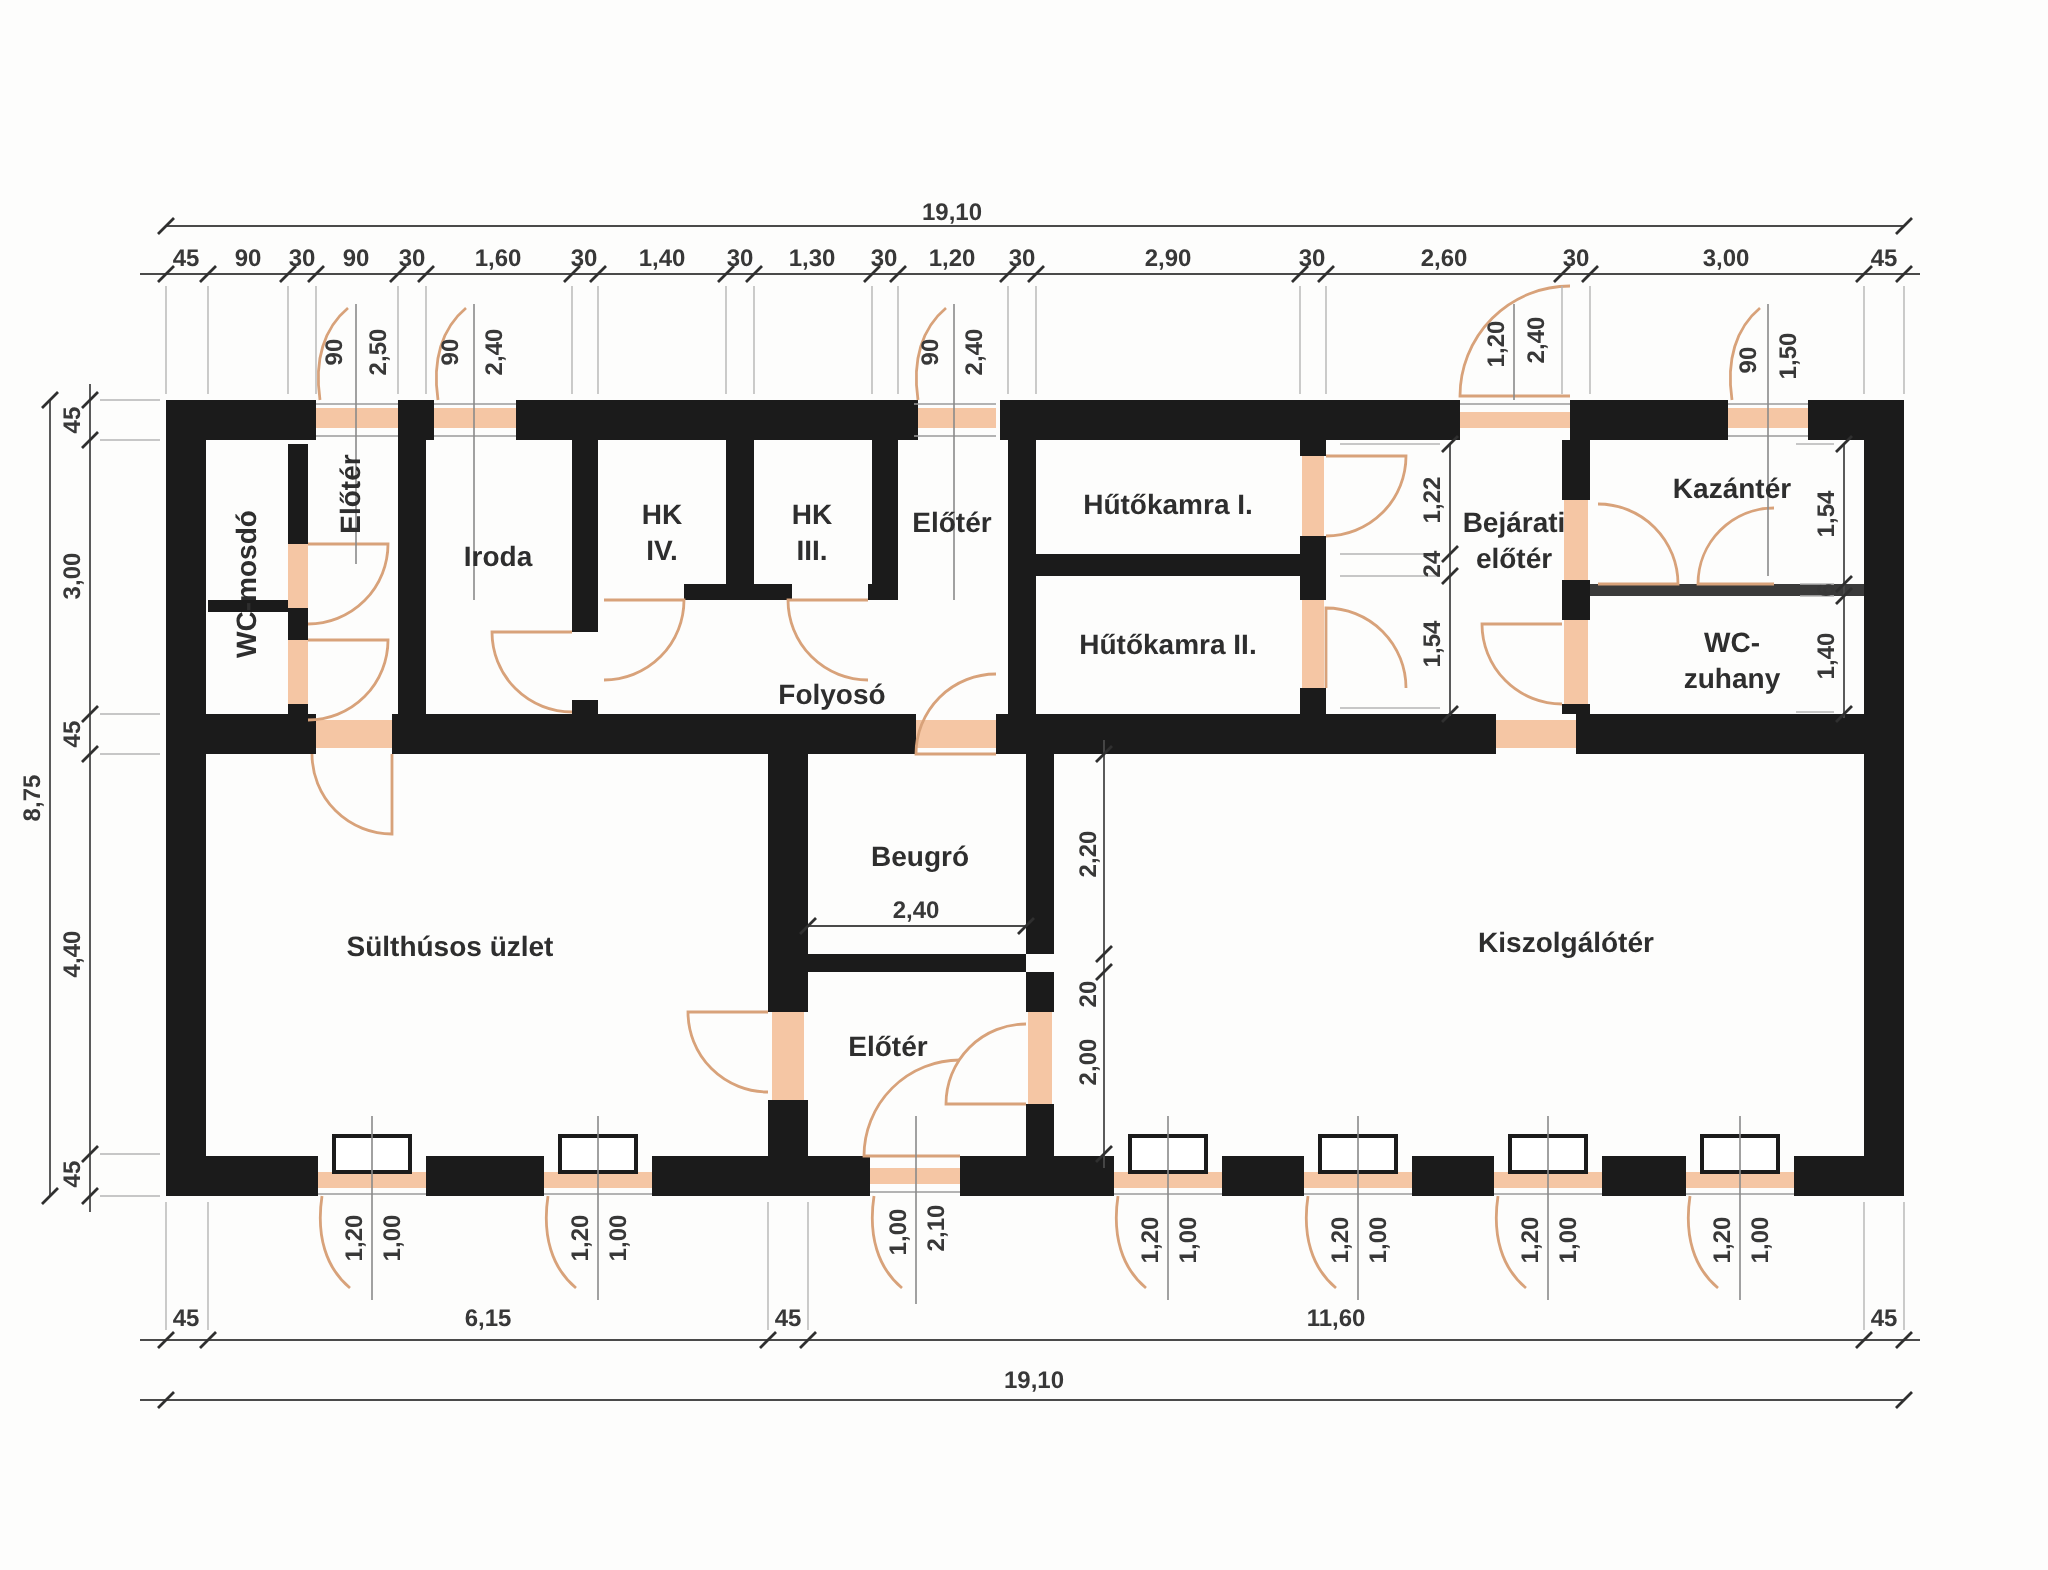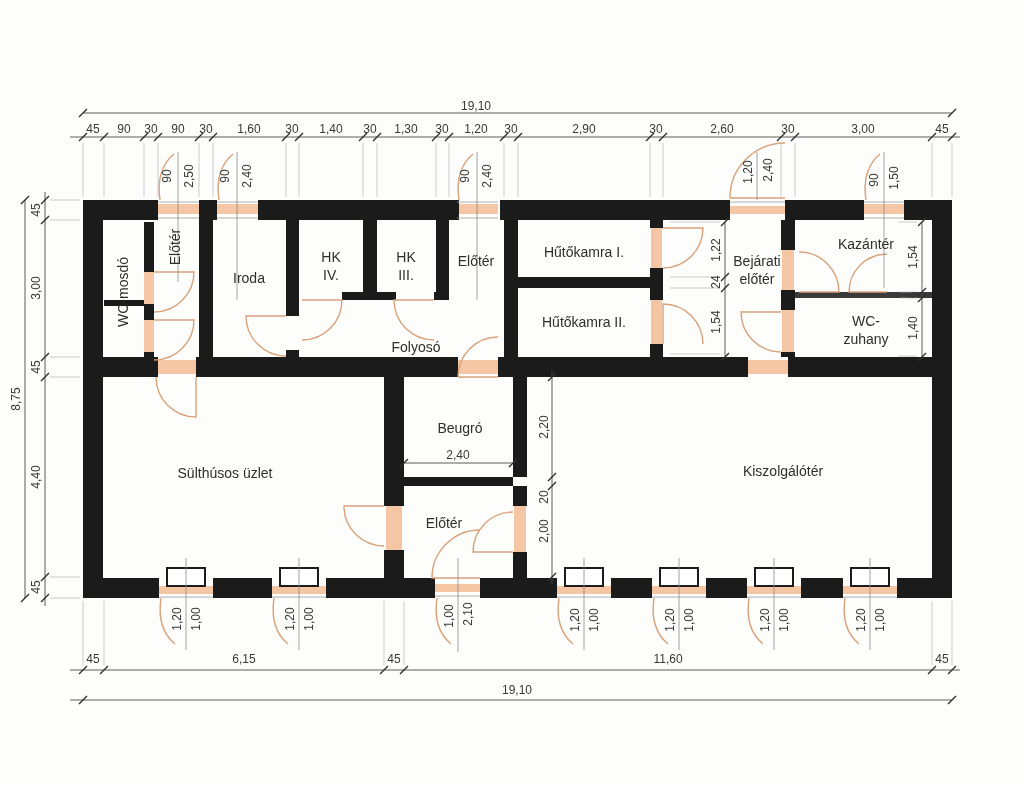--- a/index.html
+++ b/index.html
@@ -3,7 +3,7 @@
 <meta charset="utf-8">
 <style>
   html,body{margin:0;padding:0;background:#ffffff;}
-  .page{width:1024px;height:785px;background:#fdfdfc;position:relative;overflow:hidden;}
+  .page{width:1024px;height:785px;background:#fdfdfc;position:relative;overflow:hidden;font-weight:bold;}
   svg{display:block;}
   text{font-family:"Liberation Sans","DejaVu Sans",sans-serif;fill:#383838;}
   .dim{font-size:12px;text-anchor:middle;}

